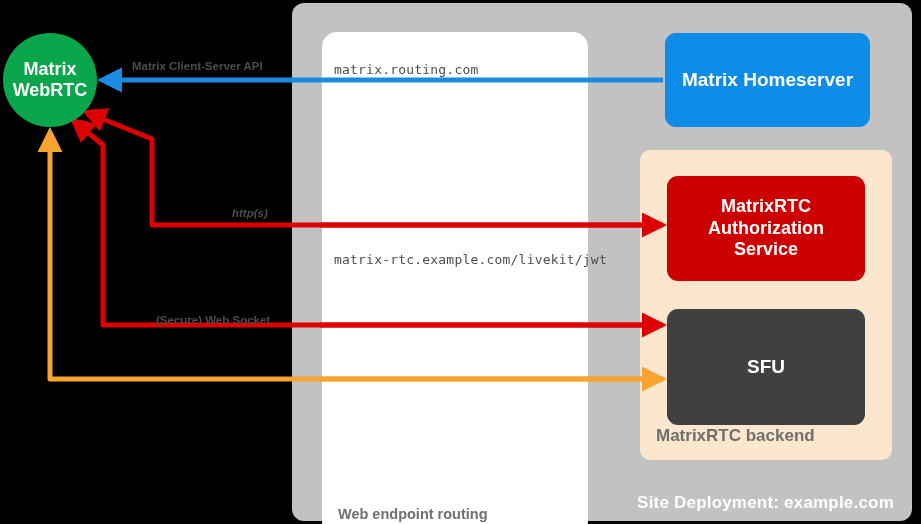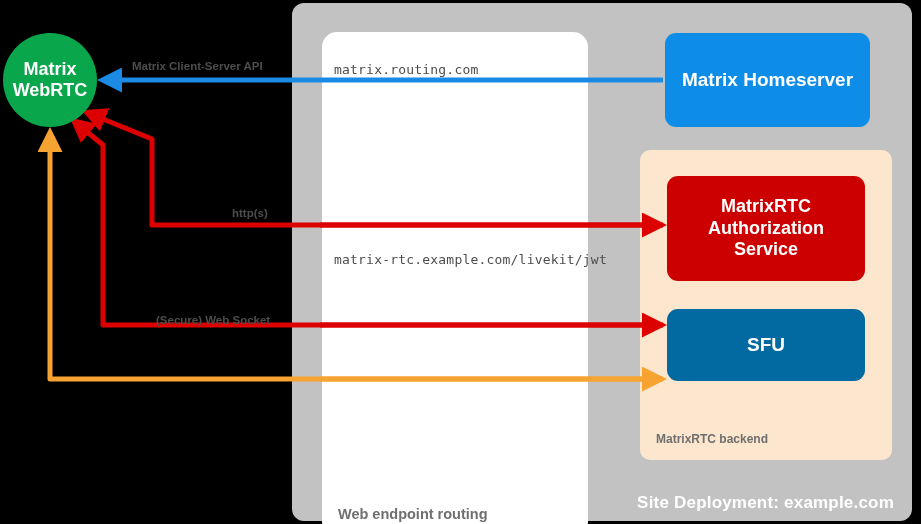--- a/index.html
+++ b/index.html
@@ -135,7 +135,7 @@
   <div class="edge-label" style="left:132px;top:60px;">Matrix Client-Server API</div>
   <div class="mono-label" style="left:334px;top:62px;">matrix.routing.com</div>
 
-  <div class="edge-label" style="left:232px;top:207px;">http(s)</div>
+  <div class="edge-label" style="left:232px;top:207px;font-style:italic;">http(s)</div>
   <div class="mono-label" style="left:334px;top:208px;margin-top:44px;">matrix-rtc.example.com/livekit/jwt</div>
 
   <div class="edge-label" style="left:148px;top:314px;margin-left:8px;">(Secure) Web Socket</div>

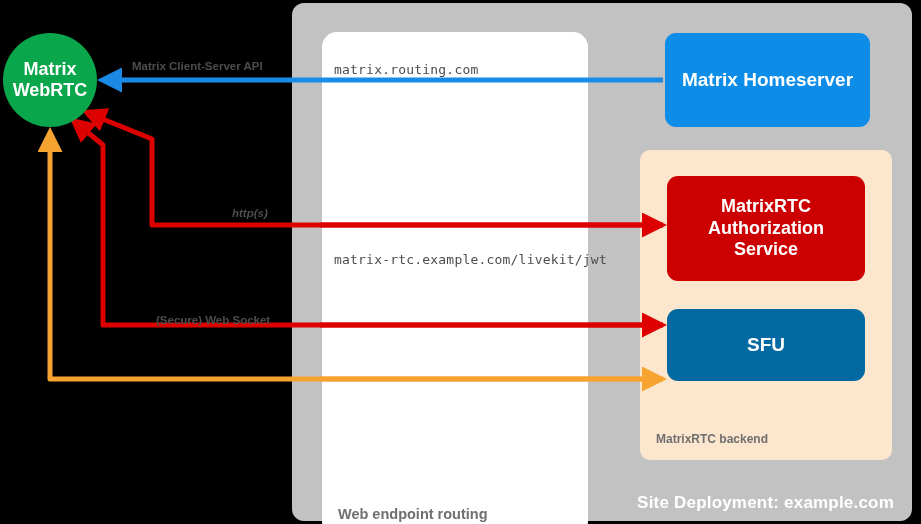--- a/index.html
+++ b/index.html
@@ -46,7 +46,7 @@
   }
   .node-homeserver{left:665px;top:33px;width:205px;height:94px;background:#0d8ce8;font-size:19px;}
   .node-auth{left:667px;top:176px;width:198px;height:105px;background:#cc0000;font-size:18px;}
-  .node-sfu{left:667px;top:309px;width:198px;height:72px;background:#0369a1;font-size:19px;}
+  .node-sfu{left:667px;top:309px;width:198px;height:116px;background:#404040;font-size:19px;}
 
   
   .svg-layer{position:absolute;left:0;top:0;width:921px;height:524px;}

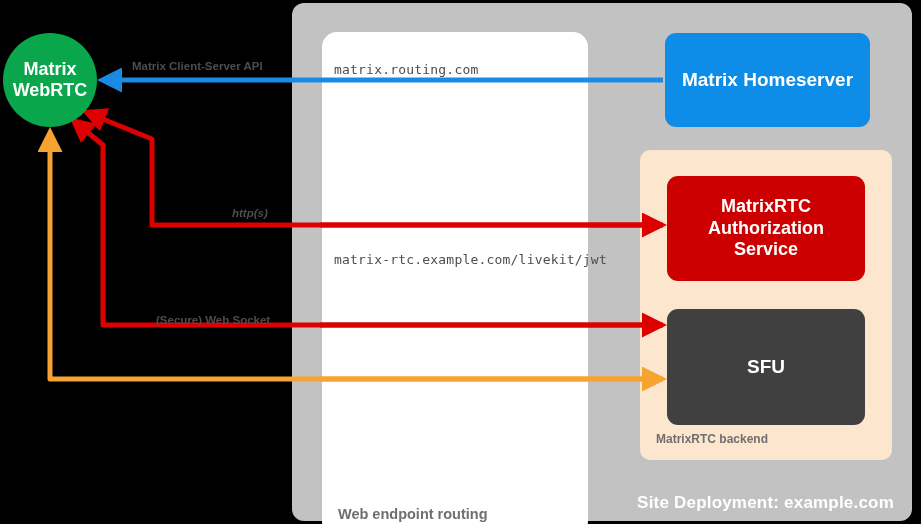--- a/index.html
+++ b/index.html
@@ -30,7 +30,7 @@
   }
   .backend-label{
     position:absolute;left:16px;bottom:14px;
-    color:#6f6f6f;font-size:12px;font-weight:bold;white-space:nowrap;
+    color:#6f6f6f;font-size:17px;font-weight:bold;white-space:nowrap;
   }
 
   

